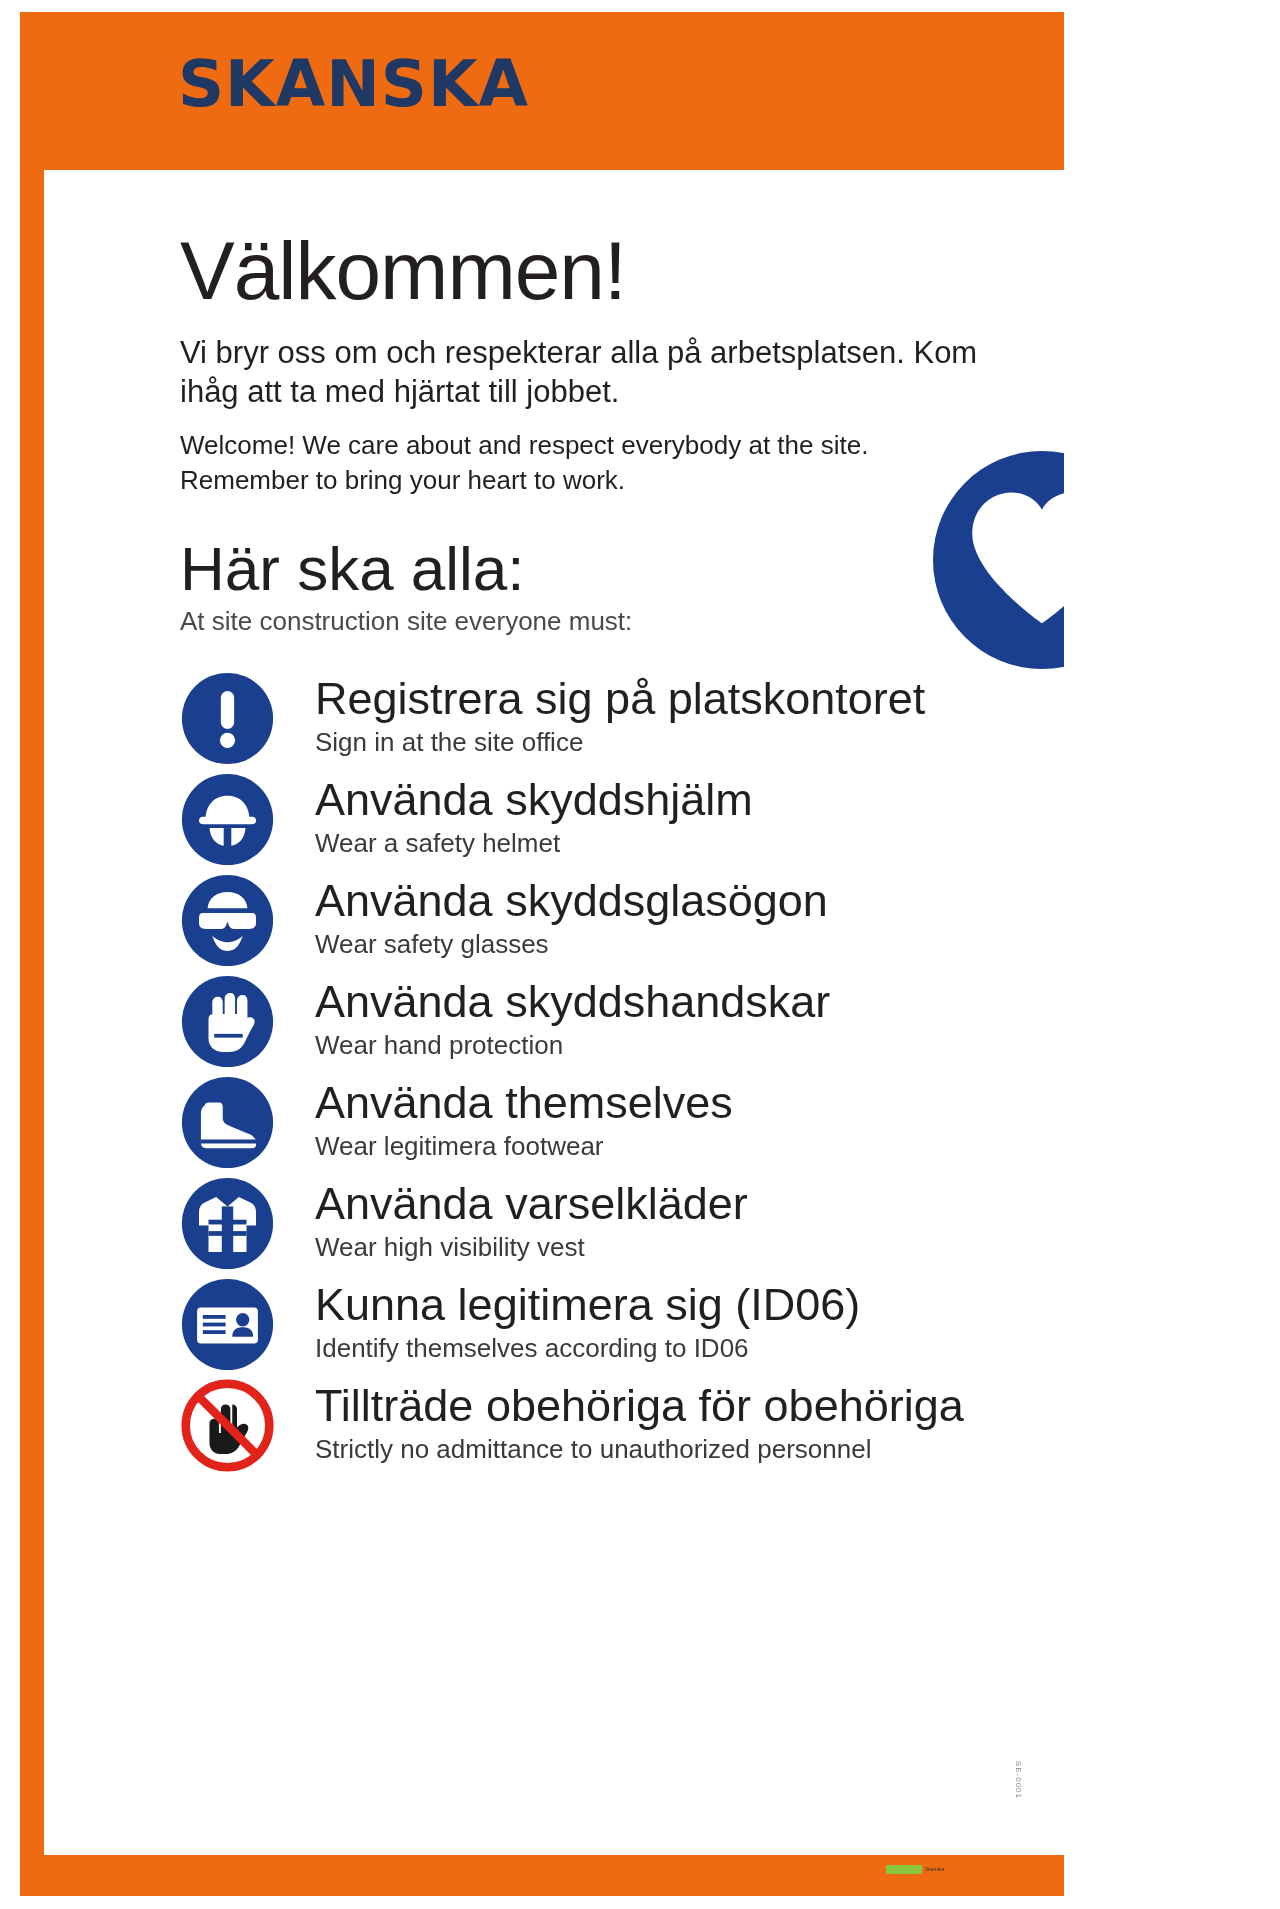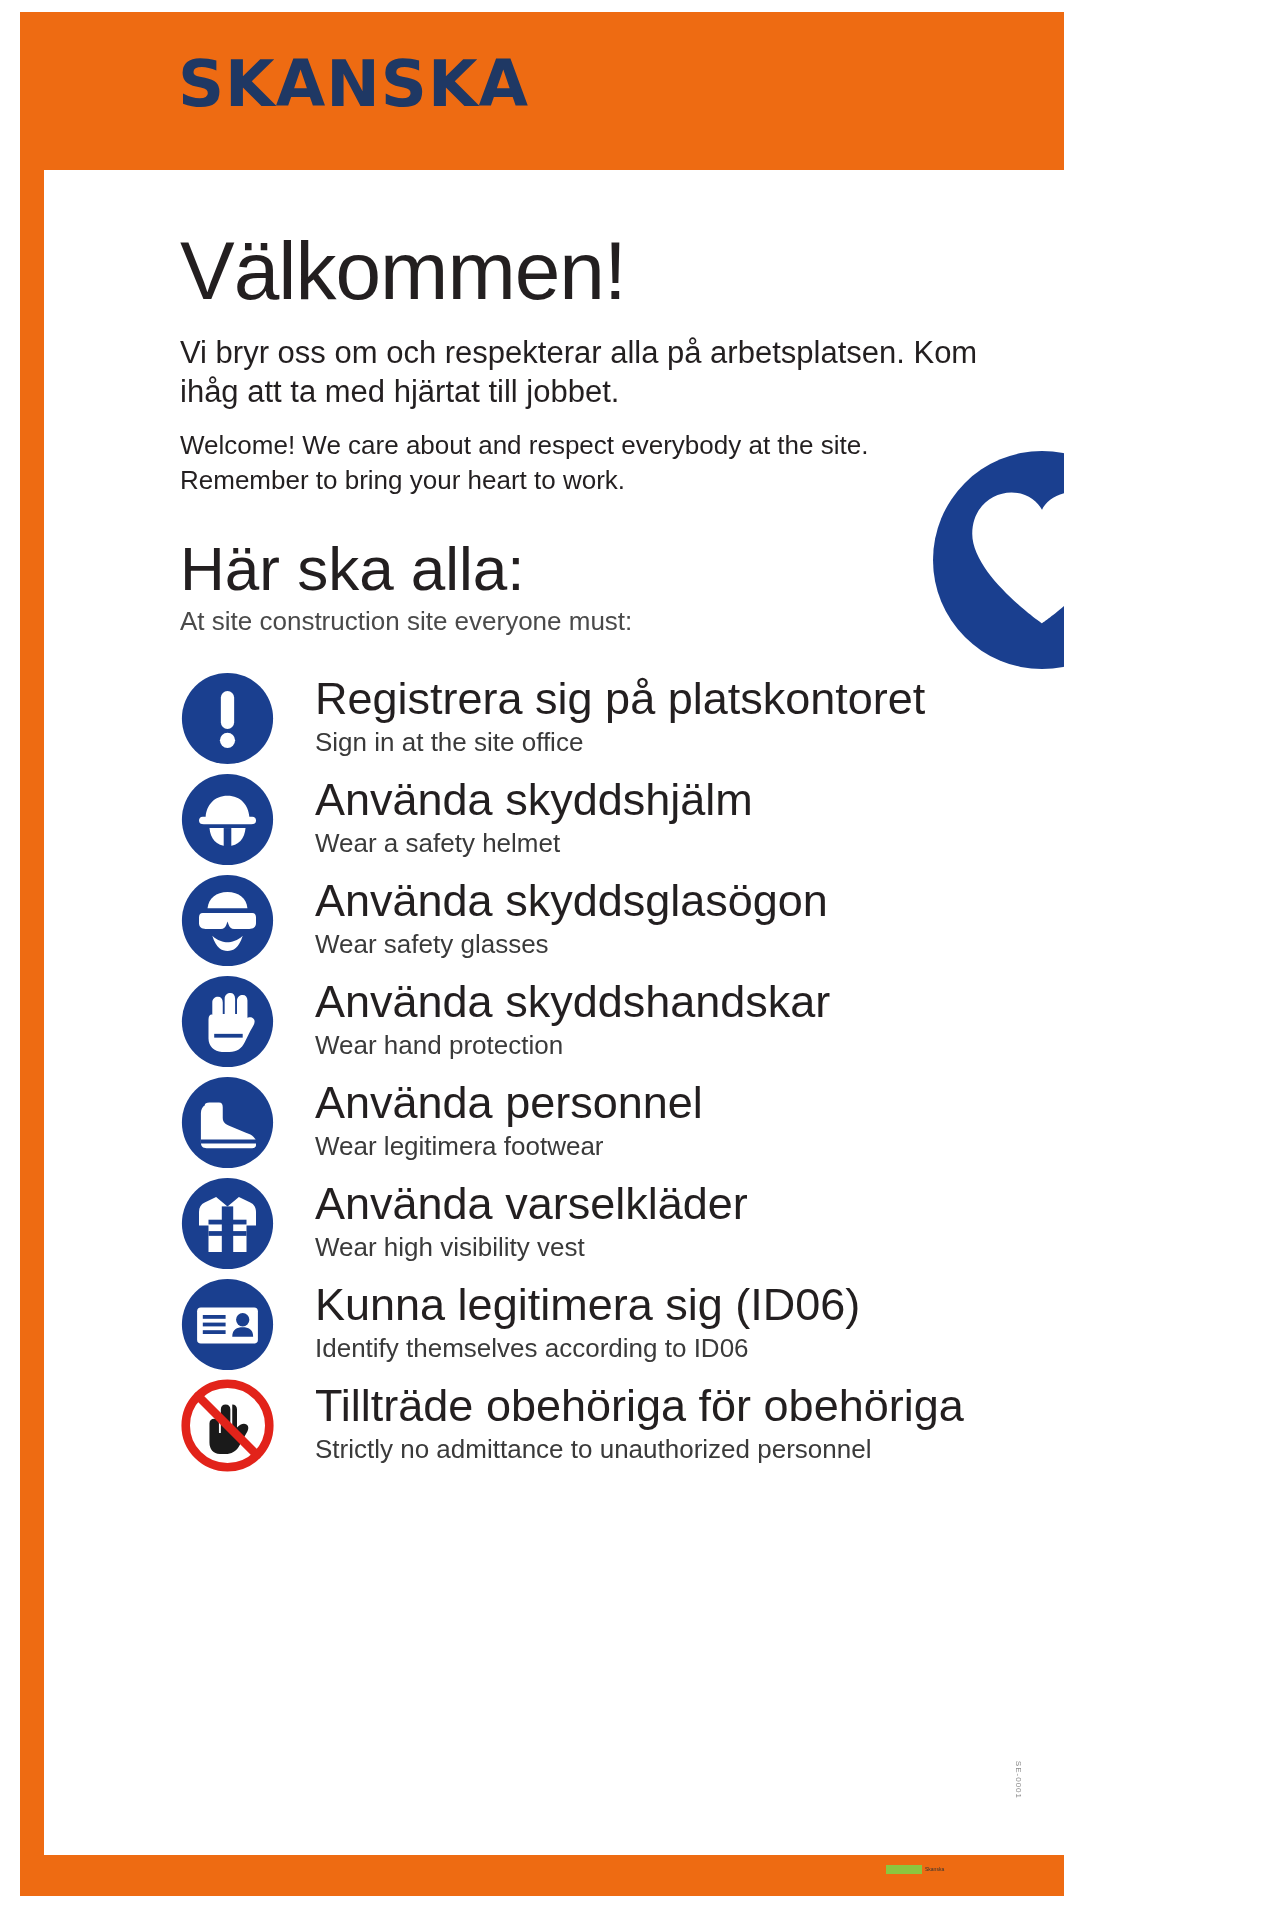--- a/index.html
+++ b/index.html
@@ -247,7 +247,7 @@
           </svg>
         </div>
         <div class="rule-text">
-          <div class="rule-sv">Använda personnel</div>
+          <div class="rule-sv">Använda themselves</div>
           <div class="rule-en">Wear legitimera footwear</div>
         </div>
       </div>

